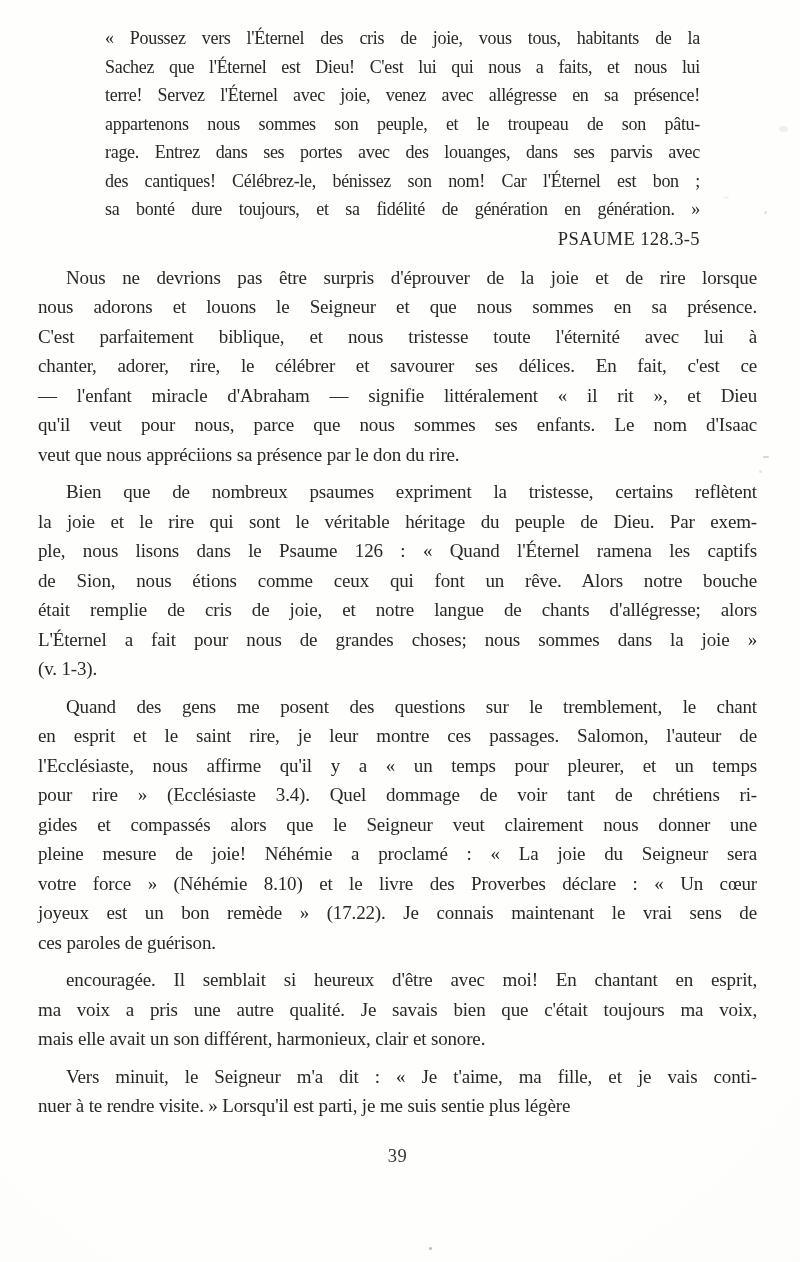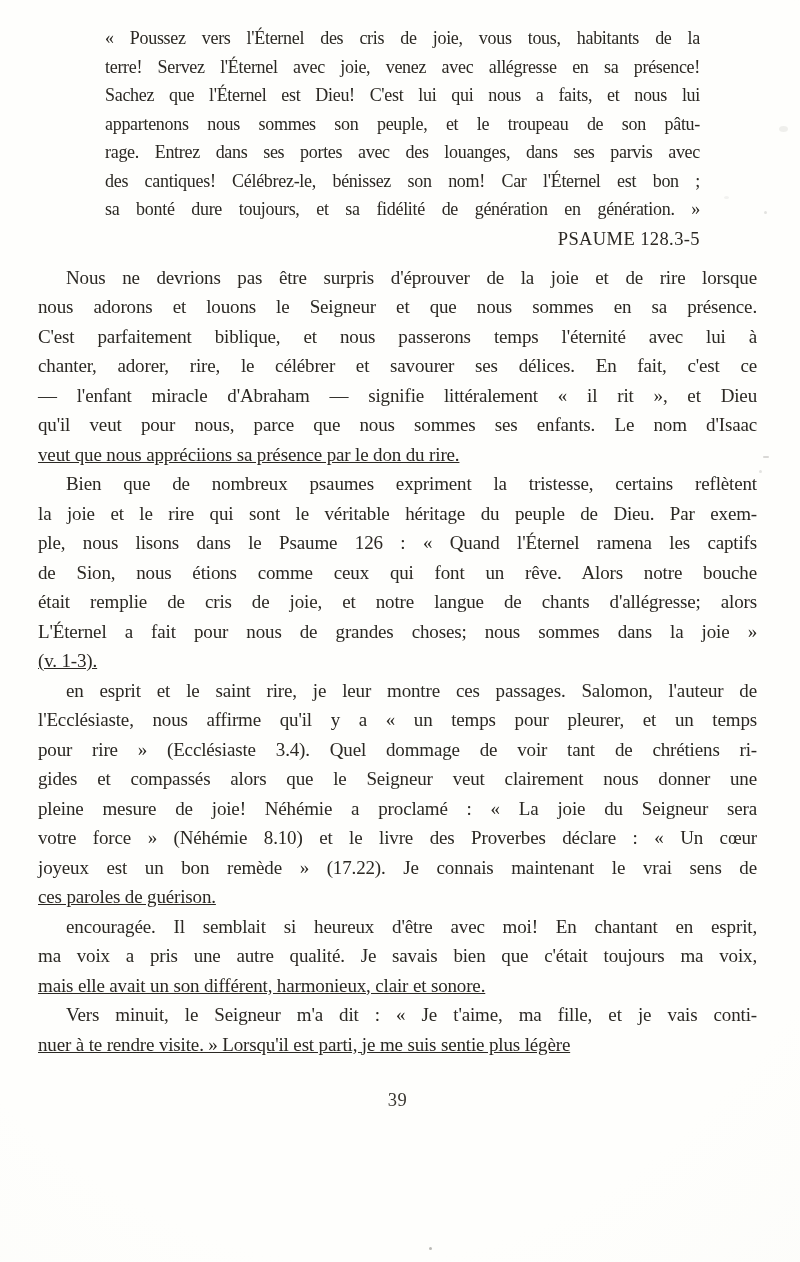--- a/index.html
+++ b/index.html
@@ -78,8 +78,8 @@
 
   <div class="quote">
       <div class="tline">« Poussez vers l'Éternel des cris de joie, vous tous, habitants de la</div>
+      <div class="tline">Sachez que l'Éternel est Dieu! C'est lui qui nous a faits, et nous lui</div>
       <div class="tline">terre! Servez l'Éternel avec joie, venez avec allégresse en sa présence!</div>
-      <div class="tline">Sachez que l'Éternel est Dieu! C'est lui qui nous a faits, et nous lui</div>
       <div class="tline">appartenons nous sommes son peuple, et le troupeau de son pâtu-</div>
       <div class="tline">rage. Entrez dans ses portes avec des louanges, dans ses parvis avec</div>
       <div class="tline">des cantiques! Célébrez-le, bénissez son nom! Car l'Éternel est bon ;</div>

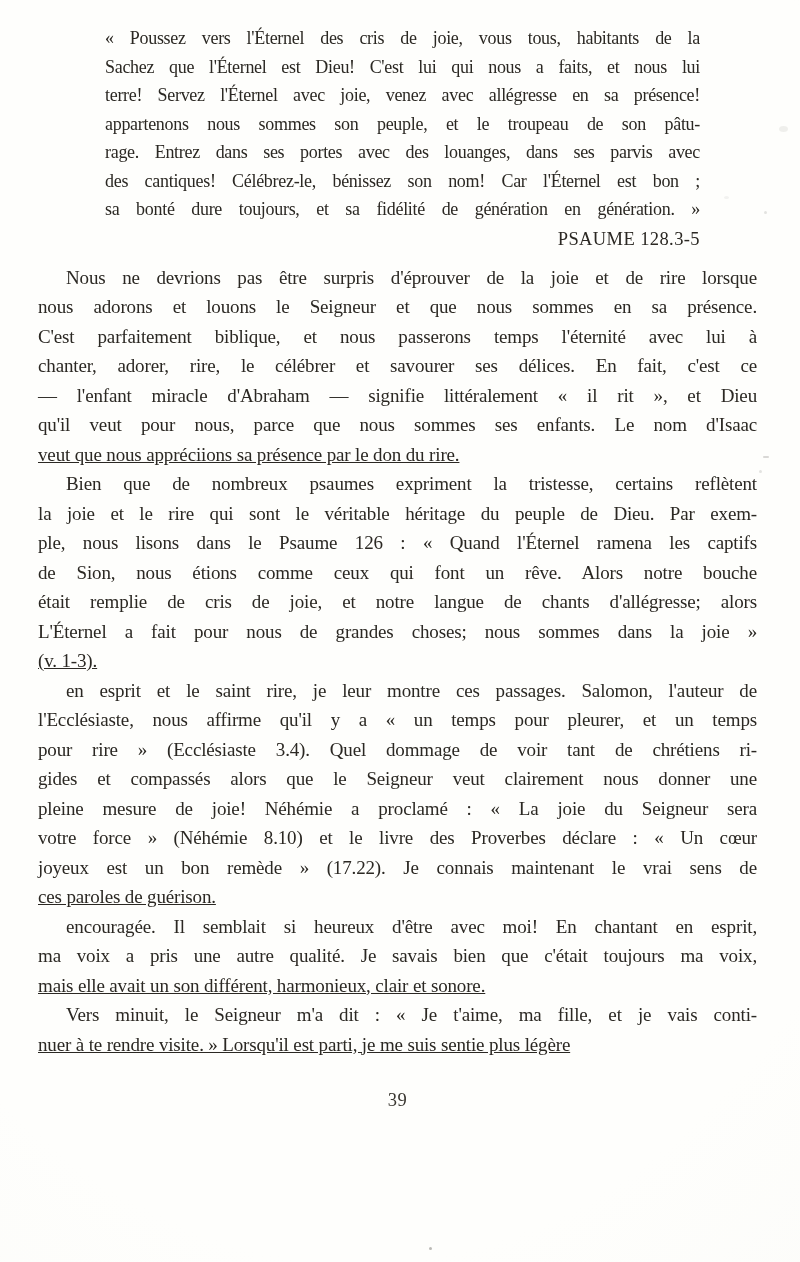--- a/index.html
+++ b/index.html
@@ -46,6 +46,7 @@
   }
   .para .tline:first-child {
     text-indent: 28px;
+    margin-top: 8px;
   }
   .para .tline:last-child {
     text-align-last: left;

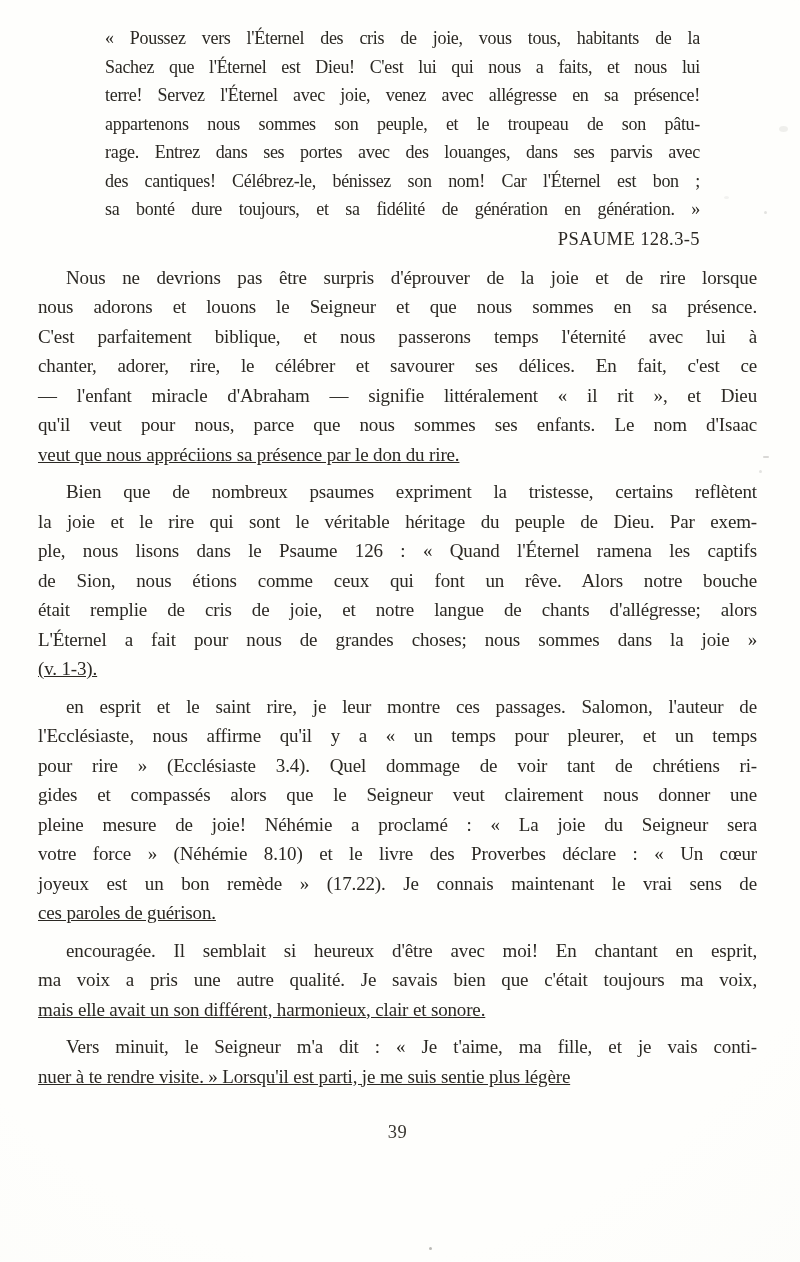--- a/index.html
+++ b/index.html
@@ -93,7 +93,7 @@
     <div class="para">
         <div class="tline">Nous ne devrions pas être surpris d'éprouver de la joie et de rire lorsque</div>
         <div class="tline">nous adorons et louons le Seigneur et que nous sommes en sa présence.</div>
-        <div class="tline">C'est parfaitement biblique, et nous passerons temps l'éternité avec lui à</div>
+        <div class="tline">C'est parfaitement biblique, et nous tristesse toute l'éternité avec lui à</div>
         <div class="tline">chanter, adorer, rire, le célébrer et savourer ses délices. En fait, c'est ce</div>
         <div class="tline">— l'enfant miracle d'Abraham — signifie littéralement « il rit », et Dieu</div>
         <div class="tline">qu'il veut pour nous, parce que nous sommes ses enfants. Le nom d'Isaac</div>

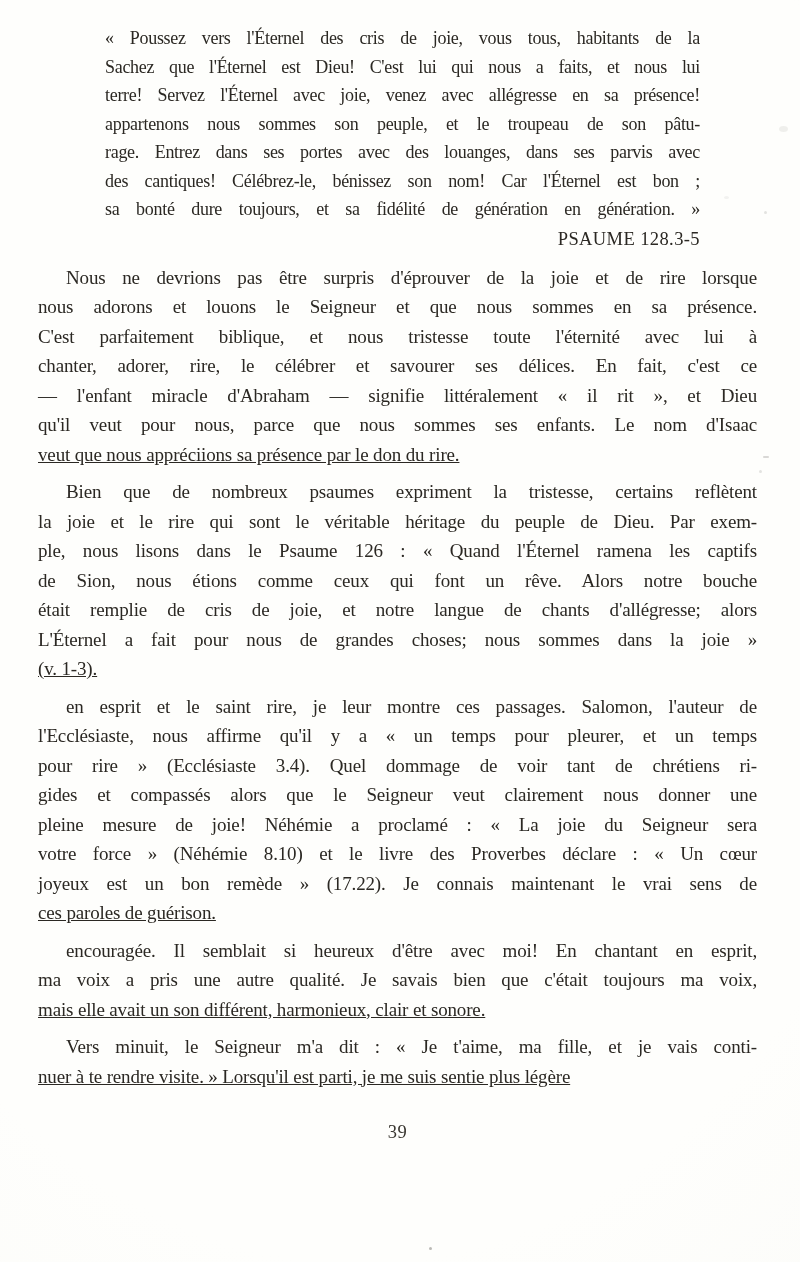--- a/index.html
+++ b/index.html
@@ -50,7 +50,6 @@
   }
   .para .tline:last-child {
     text-align-last: left;
-    text-decoration: underline;
   }
   .pagenum {
     margin-top: 27px;

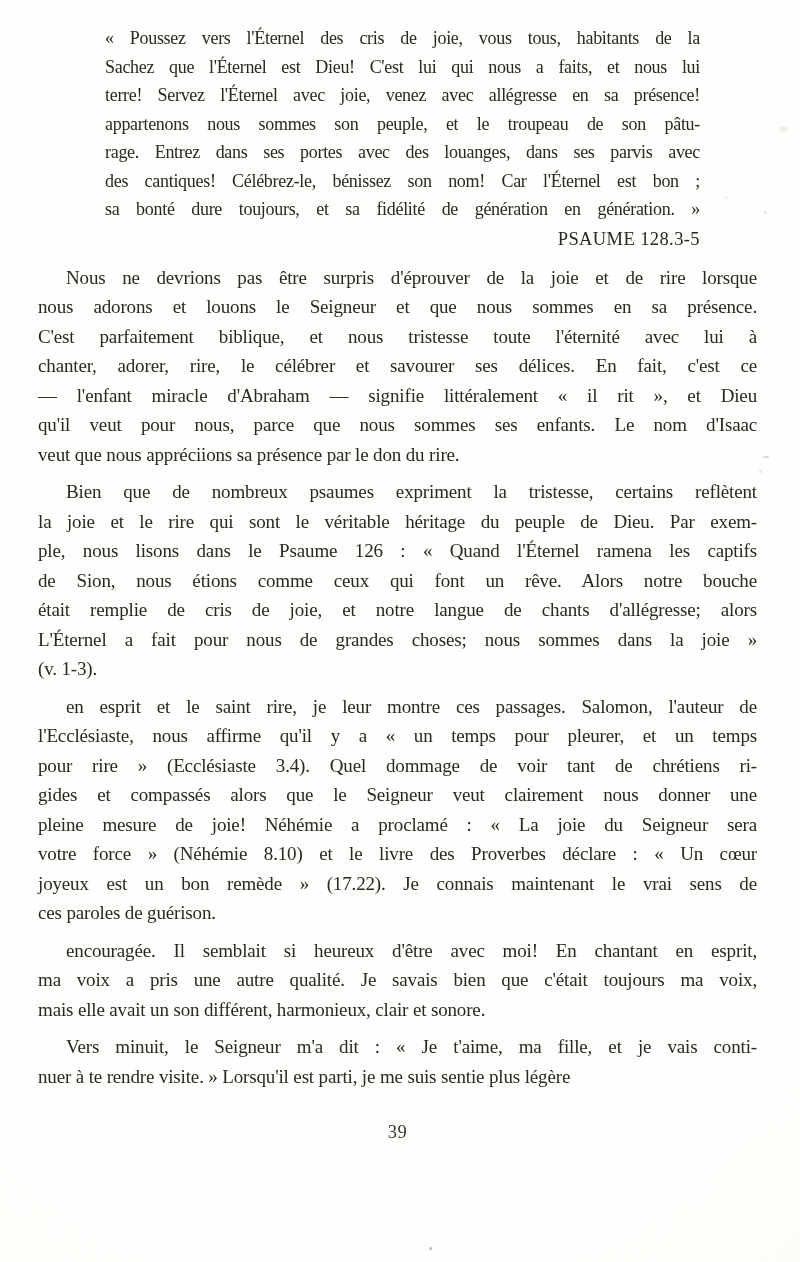--- a/index.html
+++ b/index.html
@@ -108,6 +108,7 @@
         <div class="tline">(v. 1-3).</div>
       </div>
     <div class="para">
+        <div class="tline">Quand des gens me posent des questions sur le tremblement, le chant</div>
         <div class="tline">en esprit et le saint rire, je leur montre ces passages. Salomon, l'auteur de</div>
         <div class="tline">l'Ecclésiaste, nous affirme qu'il y a « un temps pour pleurer, et un temps</div>
         <div class="tline">pour rire » (Ecclésiaste 3.4). Quel dommage de voir tant de chrétiens ri-</div>

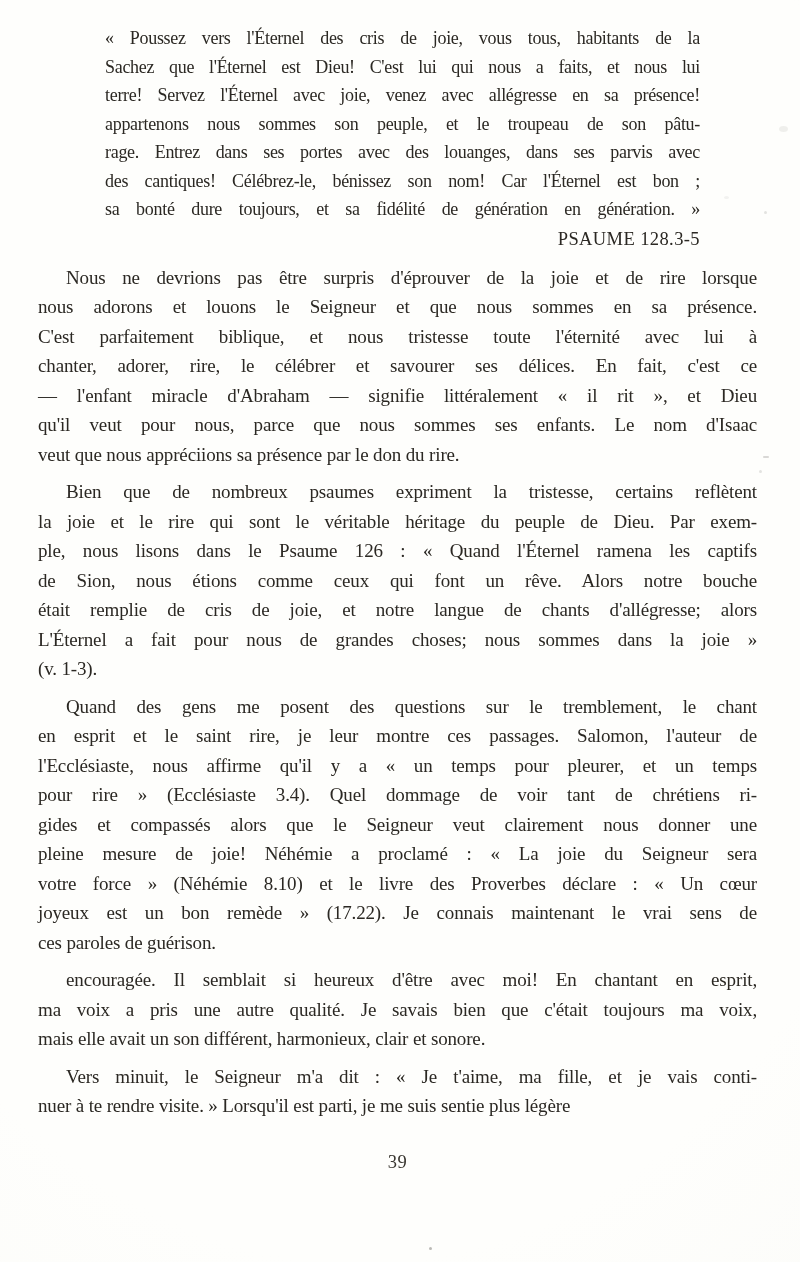--- a/index.html
+++ b/index.html
@@ -52,7 +52,7 @@
     text-align-last: left;
   }
   .pagenum {
-    margin-top: 27px;
+    margin-top: 21px;
     text-align: center;
     font-size: 18.5px;
     letter-spacing: 0.5px;

